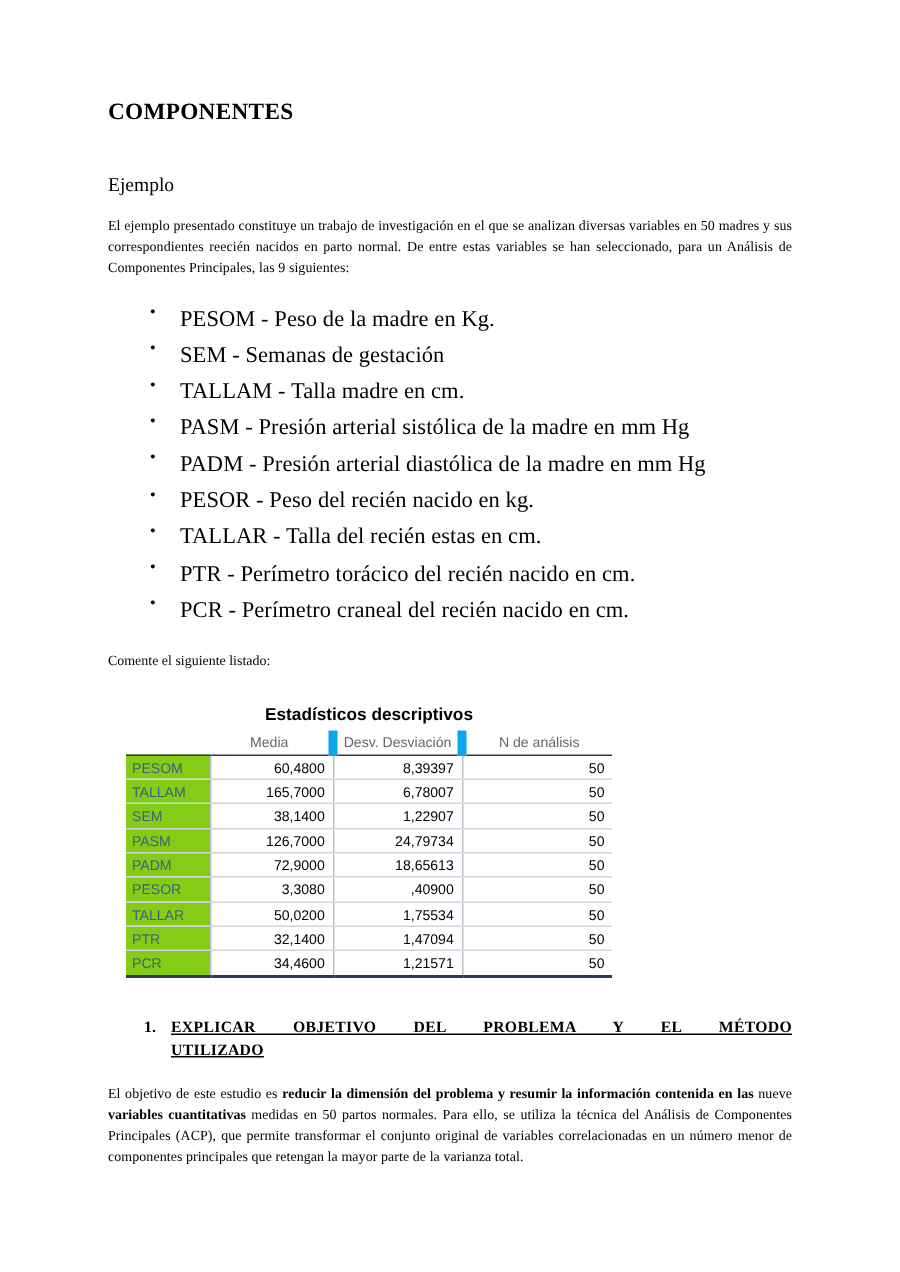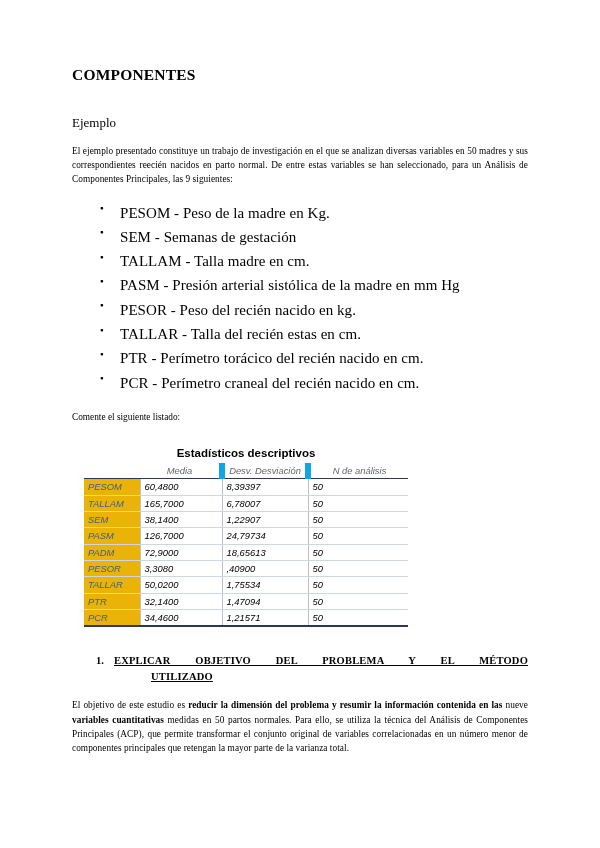--- a/index.html
+++ b/index.html
@@ -205,6 +205,7 @@
       <li>SEM - Semanas de gestación</li>
       <li>TALLAM - Talla madre en cm.</li>
       <li>PASM - Presión arterial sistólica de la madre en mm Hg</li>
+      <li>PADM - Presión arterial diastólica de la madre en mm Hg</li>
       <li>PESOR - Peso del recién nacido en kg.</li>
       <li>TALLAR - Talla del recién estas en cm.</li>
       <li>PTR - Perímetro torácico del recién nacido en cm.</li>

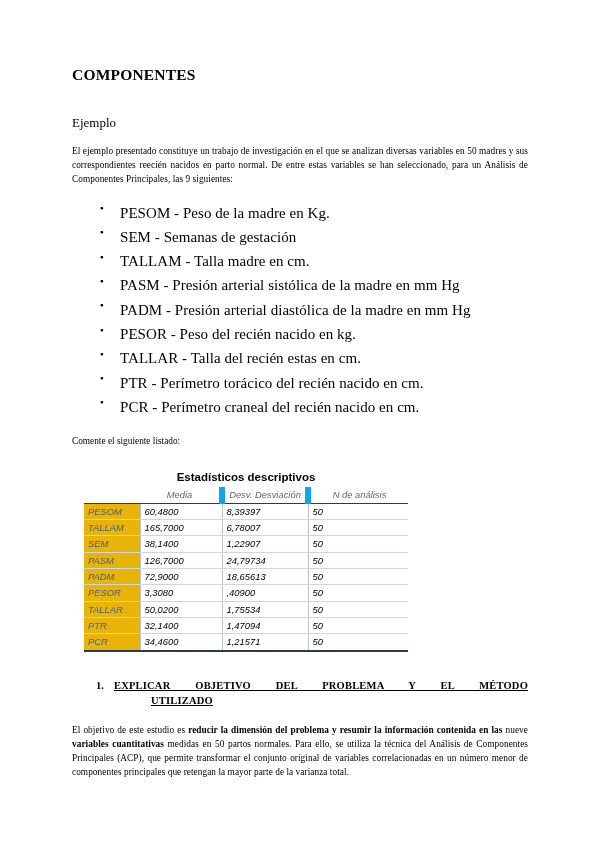--- a/index.html
+++ b/index.html
@@ -112,7 +112,6 @@
     padding: 1px 4px 1px 4px;
     white-space: nowrap;
     line-height: 1.42;
-    font-style: italic;
   }
   
   table.spss thead th {

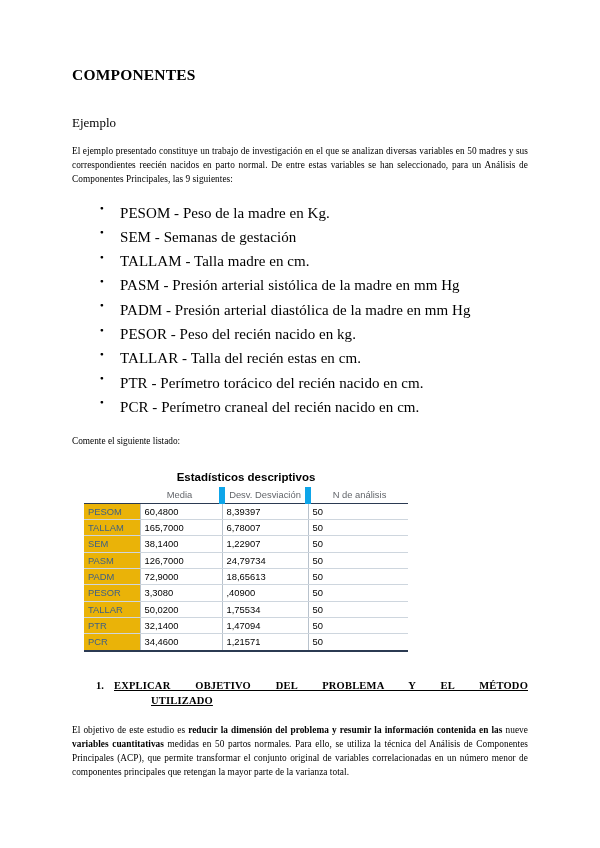--- a/index.html
+++ b/index.html
@@ -133,7 +133,7 @@
     font-weight: normal;
     text-align: left;
     color: #3f6184;
-    background: #eab308;
+    background: #84cc16;
     border-bottom: 1px solid #ced6de;
     border-right: 1px solid #b8c2cc;
     padding-left: 4px;

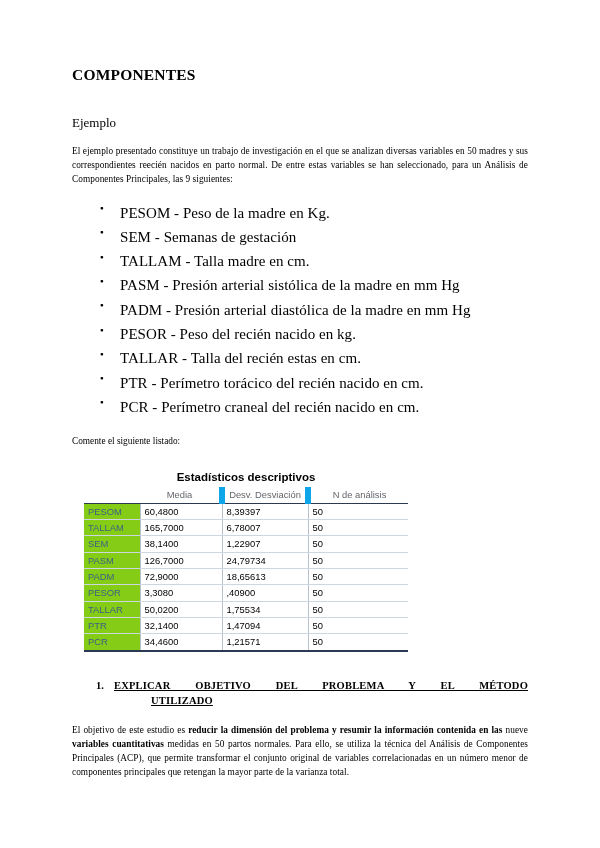--- a/index.html
+++ b/index.html
@@ -139,7 +139,7 @@
     padding-left: 4px;
   }
   table.spss tbody td {
-    text-align: left;
+    text-align: right;
     color: #000;
     background: #ffffff;
     border-bottom: 1px solid #ced6de;

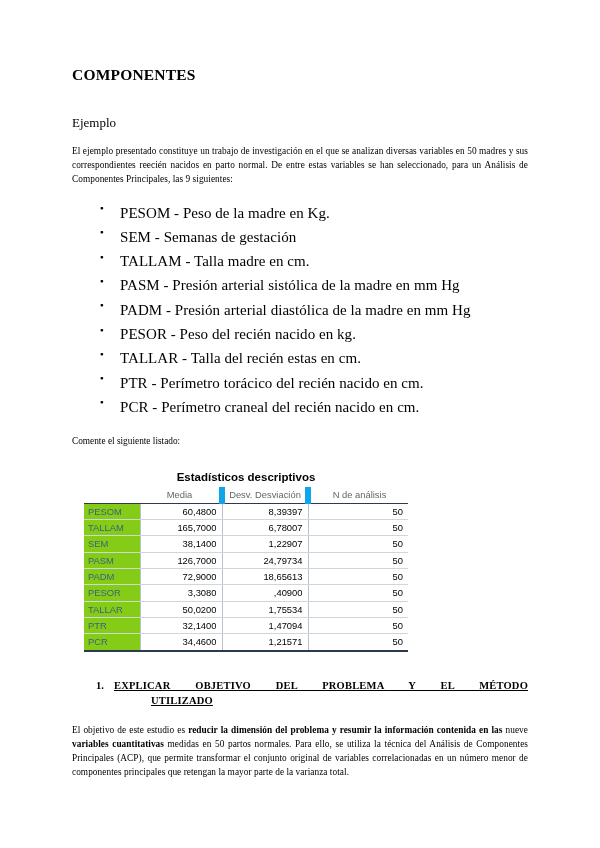--- a/index.html
+++ b/index.html
@@ -185,7 +185,7 @@
     text-align: justify;
     text-align-last: justify;
   }
-  .num-heading .txt .l2 { display: block; margin-left: 37px; }
+  .num-heading .txt .l2 { display: block; }
 </style>
 </head>
 <body>

